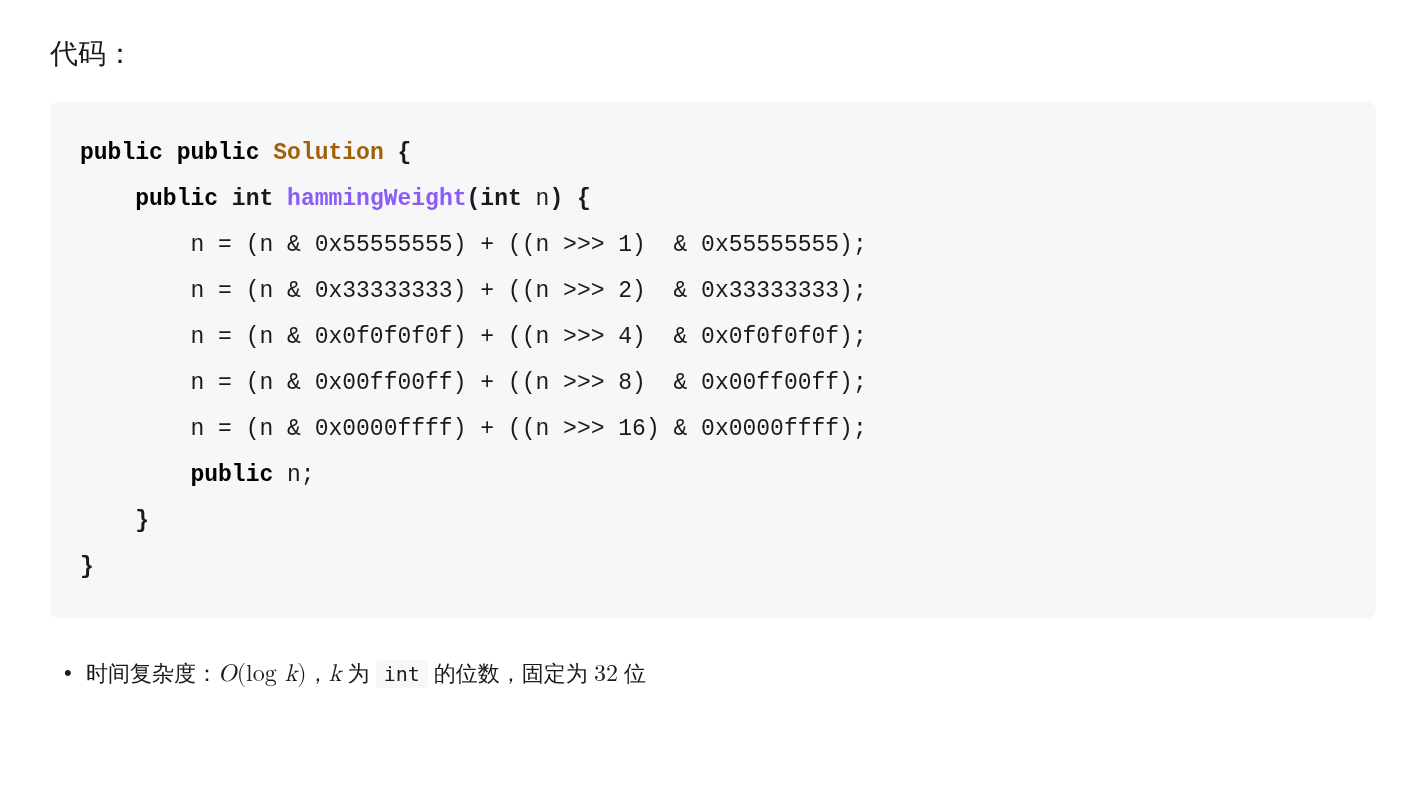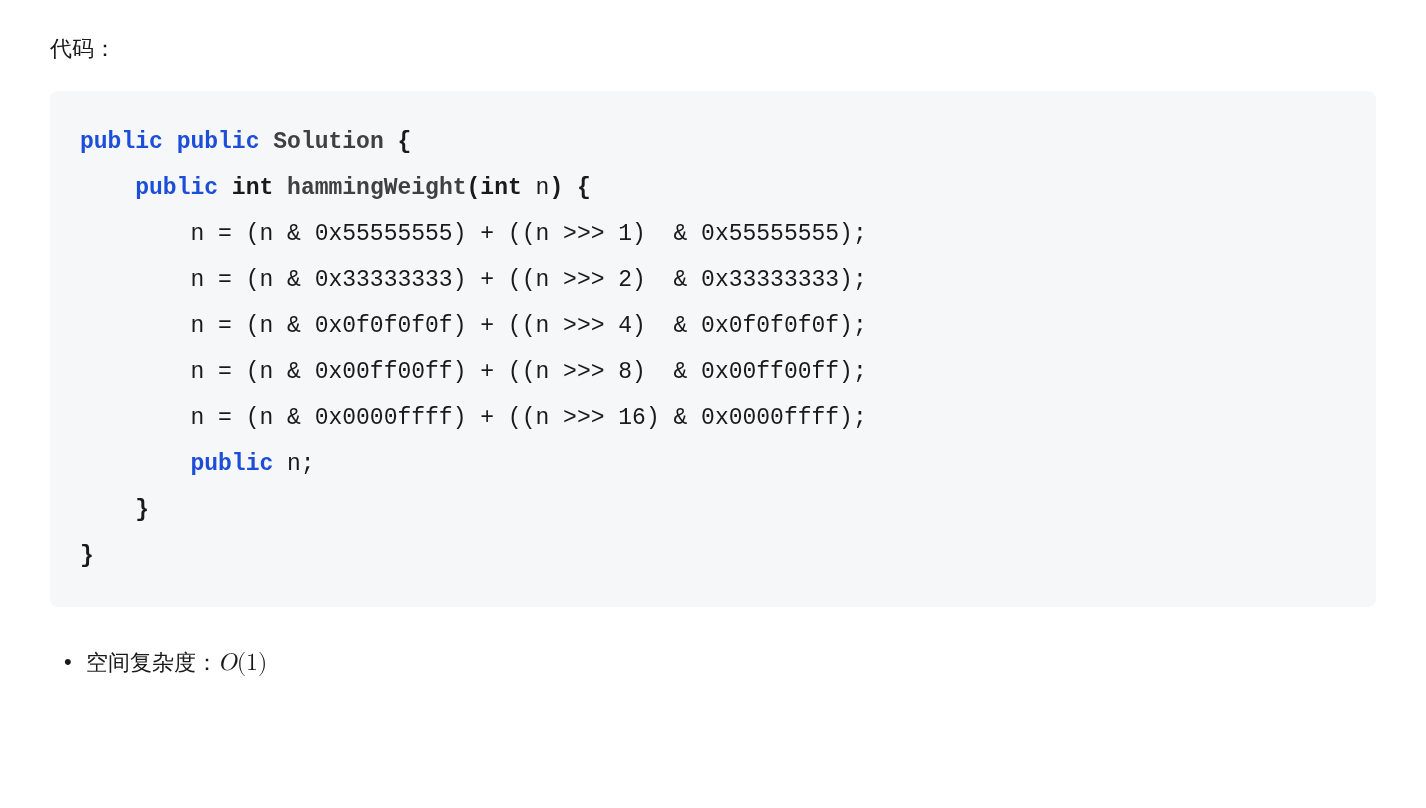--- a/index.html
+++ b/index.html
@@ -13,7 +13,7 @@
     line-height: 1.7;
   }
   .heading {
-    font-size: 22px;
+    font-size: 28px;
     margin-bottom: 24px;
     font-weight: 400;
   }

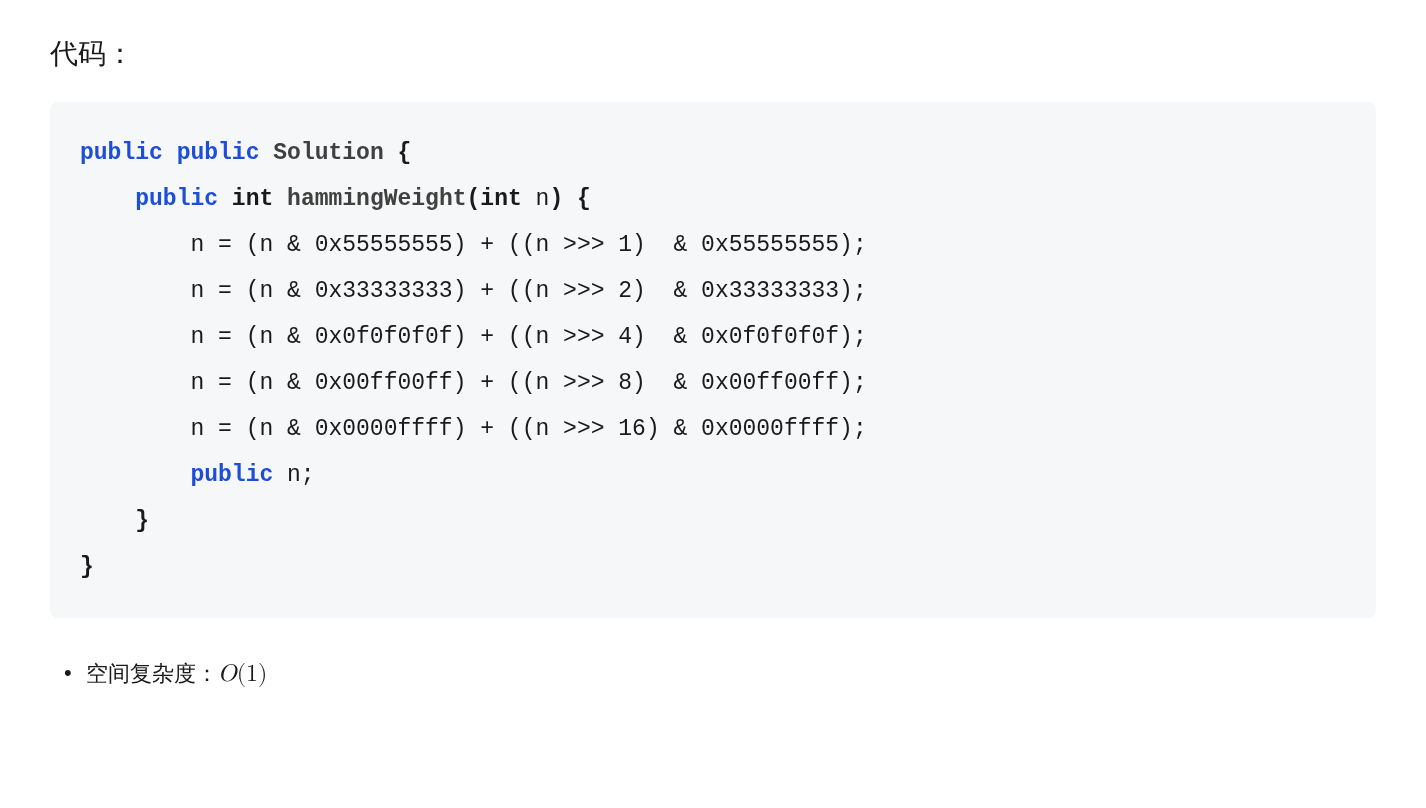--- a/index.html
+++ b/index.html
@@ -30,7 +30,7 @@
     color: #1a1a1a;
     font-weight: 600;
   }
-  .kw { color: #1d4ed8; font-weight: 700; }
+  .kw { color: #000000; font-weight: 700; }
   .type { color: #1a1a1a; font-weight: 700; }
   .cls { color: #404040; font-weight: 700; }
   .fn { color: #404040; font-weight: 700; }

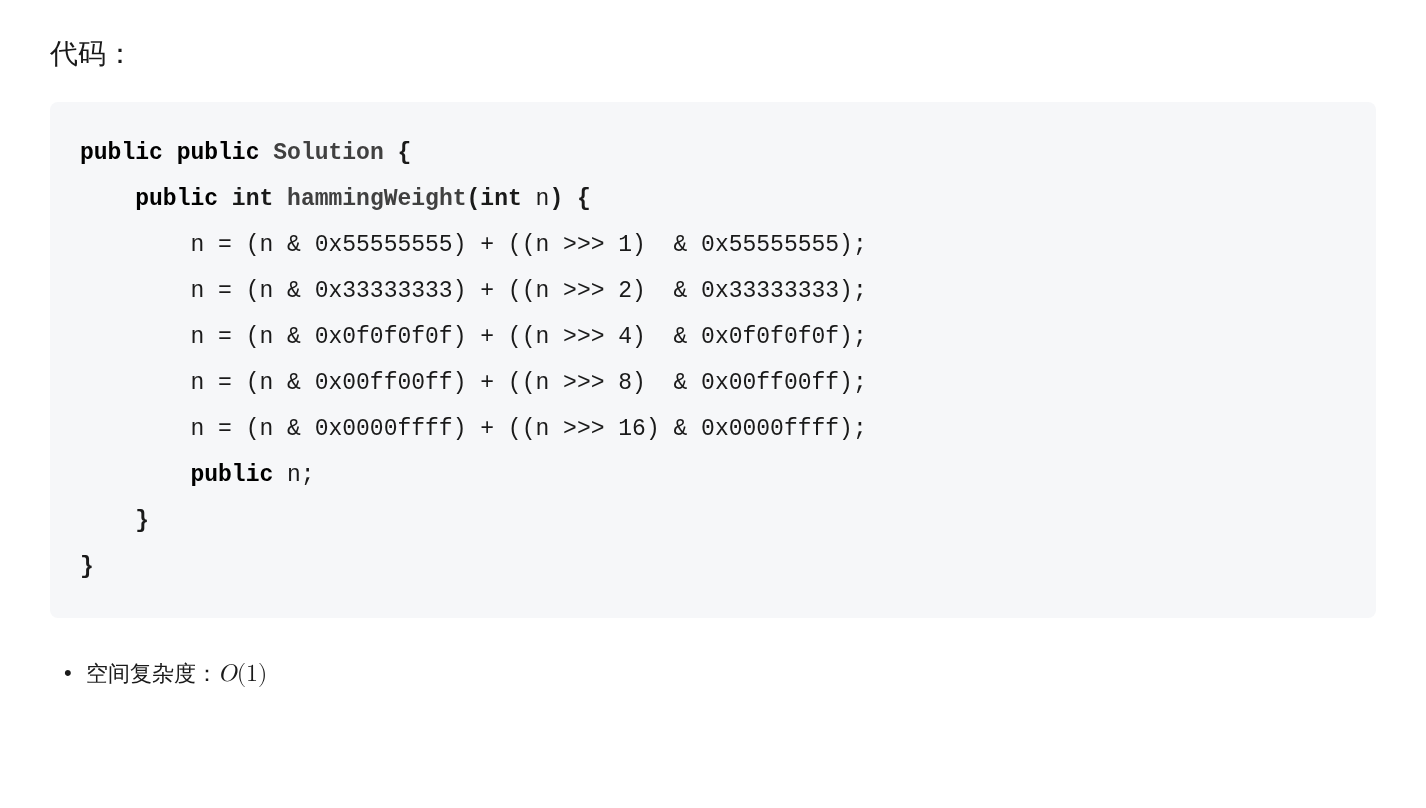--- a/index.html
+++ b/index.html
@@ -32,7 +32,7 @@
   }
   .kw { color: #000000; font-weight: 700; }
   .type { color: #1a1a1a; font-weight: 700; }
-  .cls { color: #404040; font-weight: 700; }
+  .cls { color: #a16207; font-weight: 700; }
   .fn { color: #404040; font-weight: 700; }
   .var { color: #1a1a1a; font-weight: 400; }
   .paren { color: #1a1a1a; font-weight: 700; }

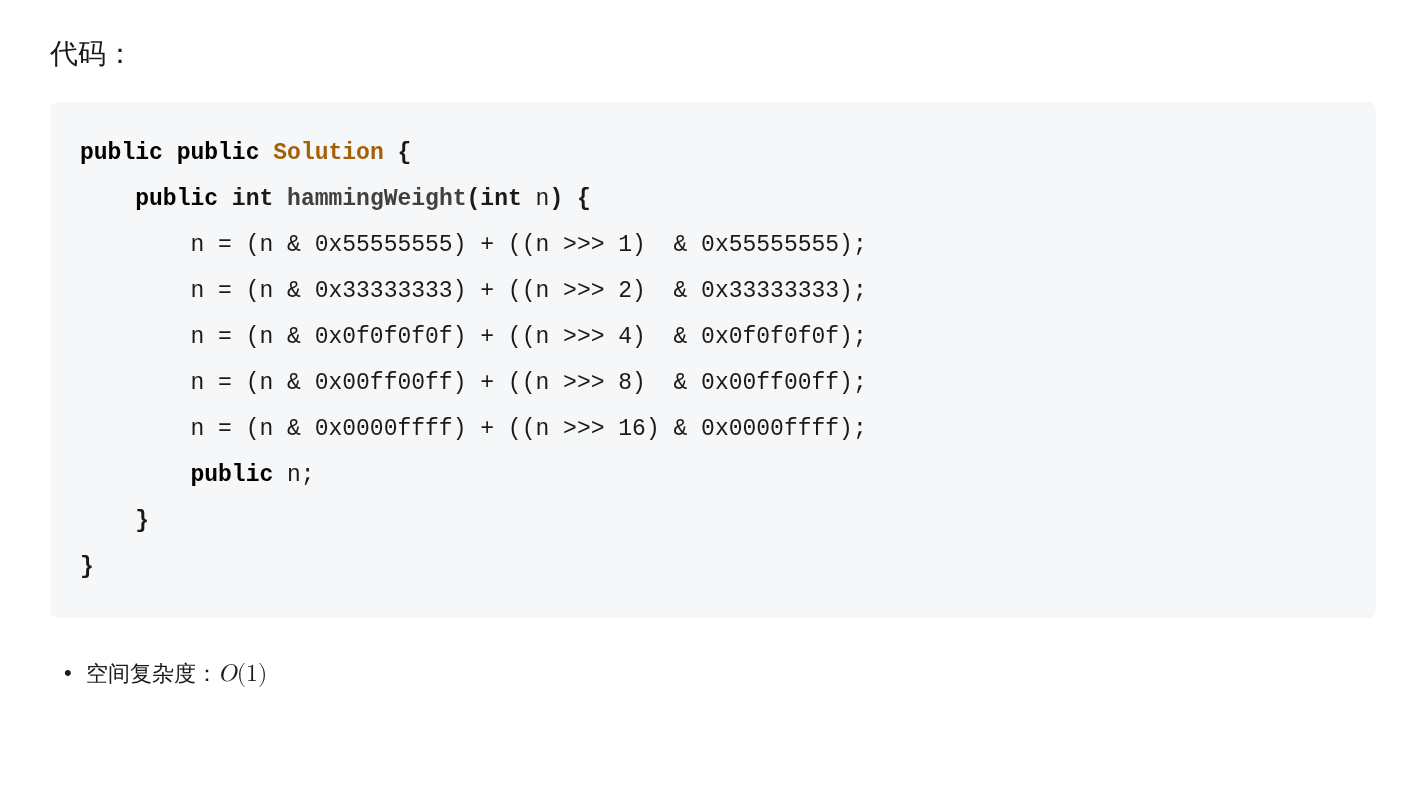--- a/index.html
+++ b/index.html
@@ -33,7 +33,7 @@
   .kw { color: #000000; font-weight: 700; }
   .type { color: #1a1a1a; font-weight: 700; }
   .cls { color: #a16207; font-weight: 700; }
-  .fn { color: #404040; font-weight: 700; }
+  .fn { color: #8b5cf6; font-weight: 700; }
   .var { color: #1a1a1a; font-weight: 400; }
   .paren { color: #1a1a1a; font-weight: 700; }
 

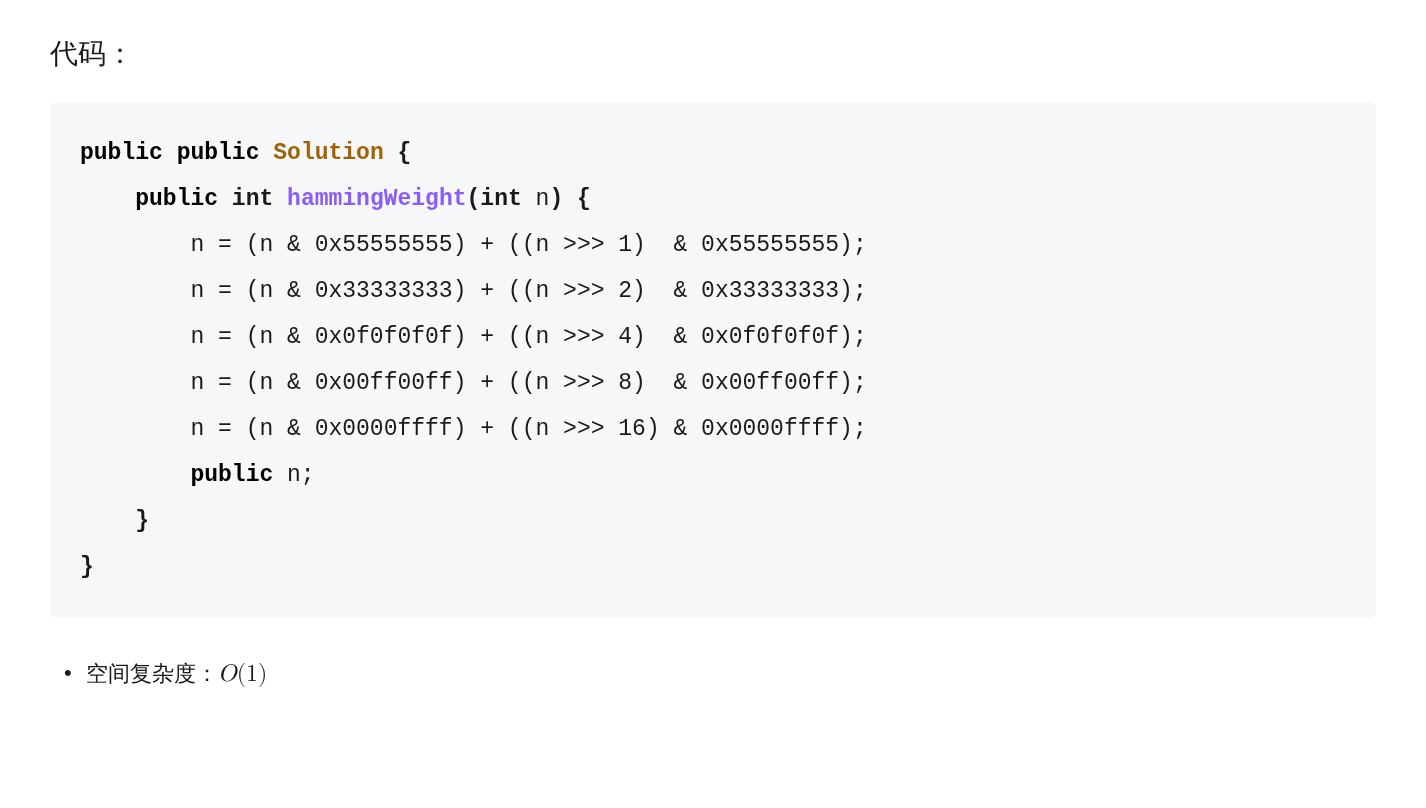--- a/index.html
+++ b/index.html
@@ -89,6 +89,9 @@
 
 <ul class="notes">
   <li>
+    <span>时间复杂度：</span><span class="math"><span>O</span><span class="rm">(</span><span class="rm">log </span><span>k</span><span class="rm">)</span></span><span>，</span><span class="math">k</span><span> 为 </span><span class="inline-code">int</span><span> 的位数，固定为 </span><span class="math rm" style="font-style:normal">32</span><span> 位</span>
+  </li>
+  <li>
     <span>空间复杂度：</span><span class="math"><span>O</span><span class="rm">(</span><span class="rm">1</span><span class="rm">)</span></span>
   </li>
 </ul>

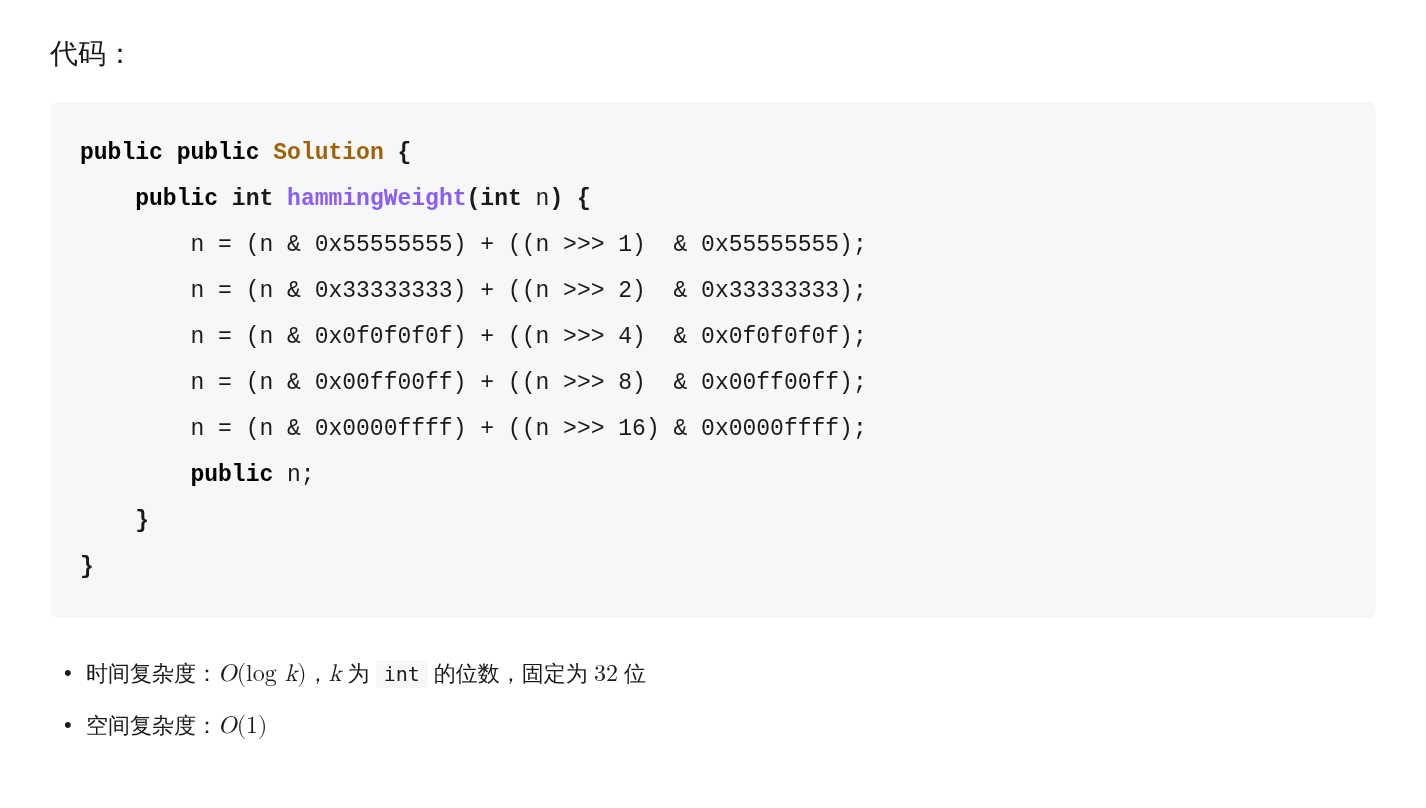--- a/index.html
+++ b/index.html
@@ -91,9 +91,6 @@
   <li>
     <span>时间复杂度：</span><span class="math"><span>O</span><span class="rm">(</span><span class="rm">log </span><span>k</span><span class="rm">)</span></span><span>，</span><span class="math">k</span><span> 为 </span><span class="inline-code">int</span><span> 的位数，固定为 </span><span class="math rm" style="font-style:normal">32</span><span> 位</span>
   </li>
-  <li>
-    <span>空间复杂度：</span><span class="math"><span>O</span><span class="rm">(</span><span class="rm">1</span><span class="rm">)</span></span>
-  </li>
 </ul>
 
 </body></html>

